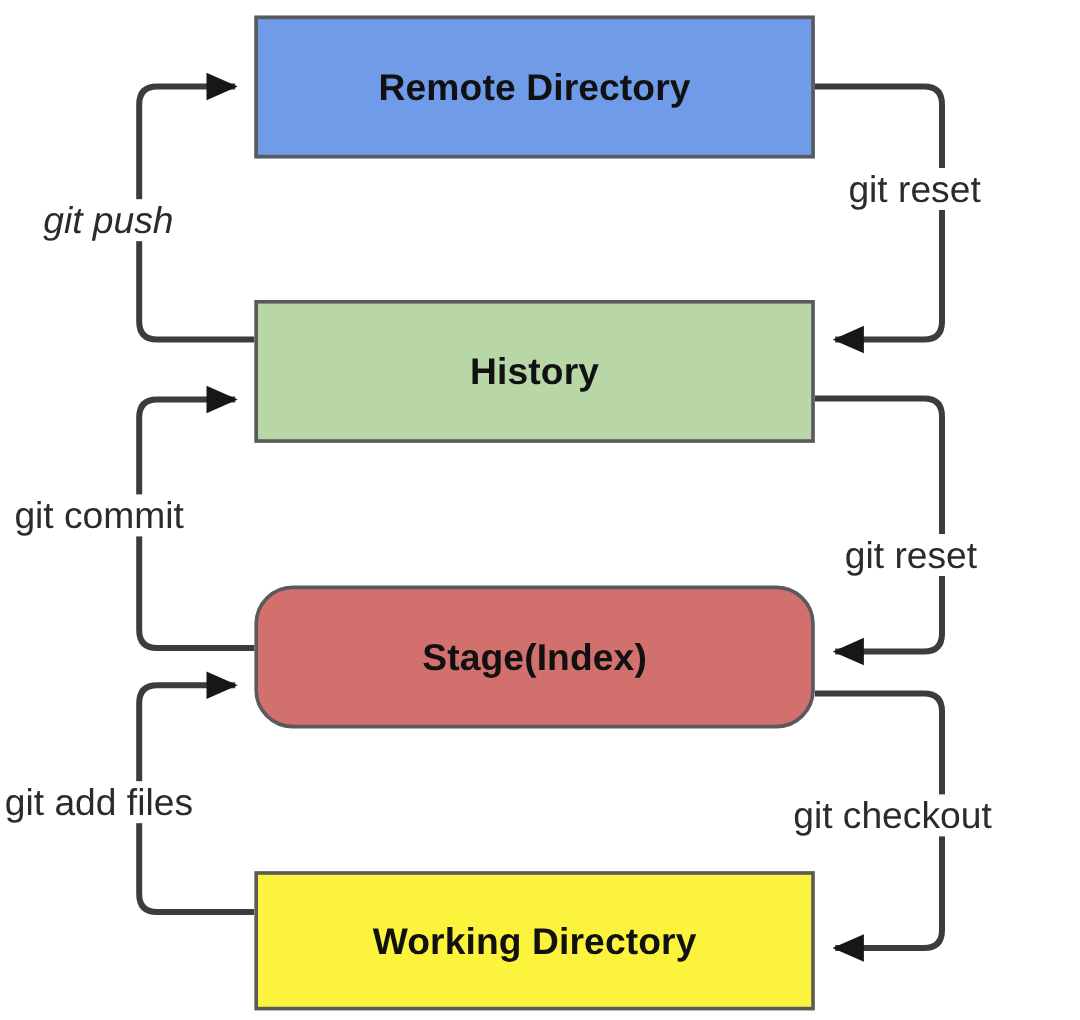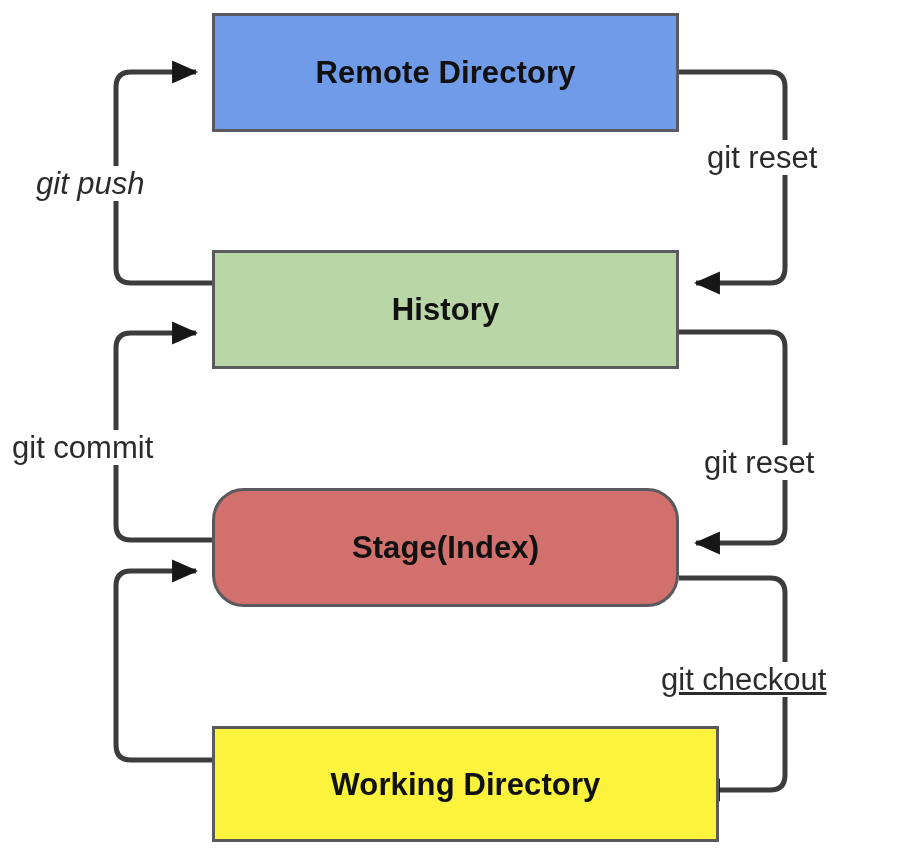--- a/index.html
+++ b/index.html
@@ -56,7 +56,7 @@
   #box-working  { left: 212px; top: 726px; width: 507px; height: 116px; background: #fcf43c; }
 
   #label-git-push     { left: 32px;  top: 166px; font-style: italic; }
-  #label-git-commit   { left: 8px;   top: 430px; text-align: center; }
+  #label-git-commit   { left: 8px;   top: 412px; text-align: center; }
   #label-git-add      { left: 0px;   top: 651px; }
   #label-git-pull     { left: 703px; top: 140px; }
   #label-git-reset    { left: 700px; top: 445px; }

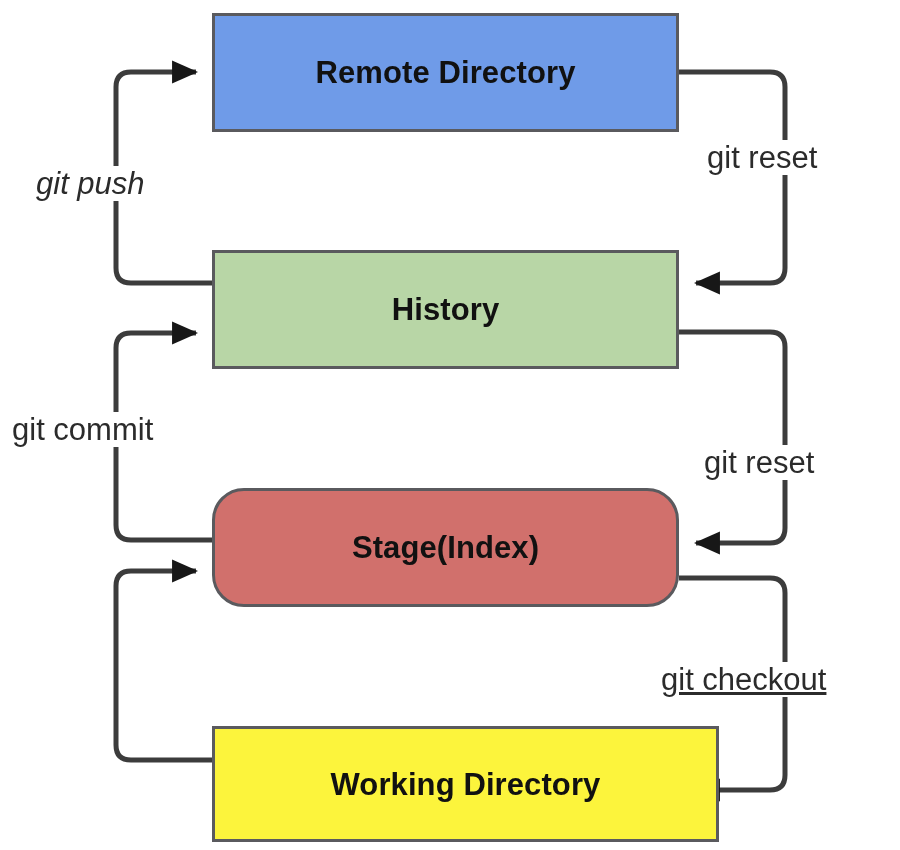--- a/index.html
+++ b/index.html
@@ -123,6 +123,7 @@
 
   <div class="edge-label" id="label-git-reset">git reset</div>
 
+  <div class="edge-label" id="label-git-add">git add files</div>
 
   <div class="edge-label" id="label-git-checkout">git checkout</div>
 

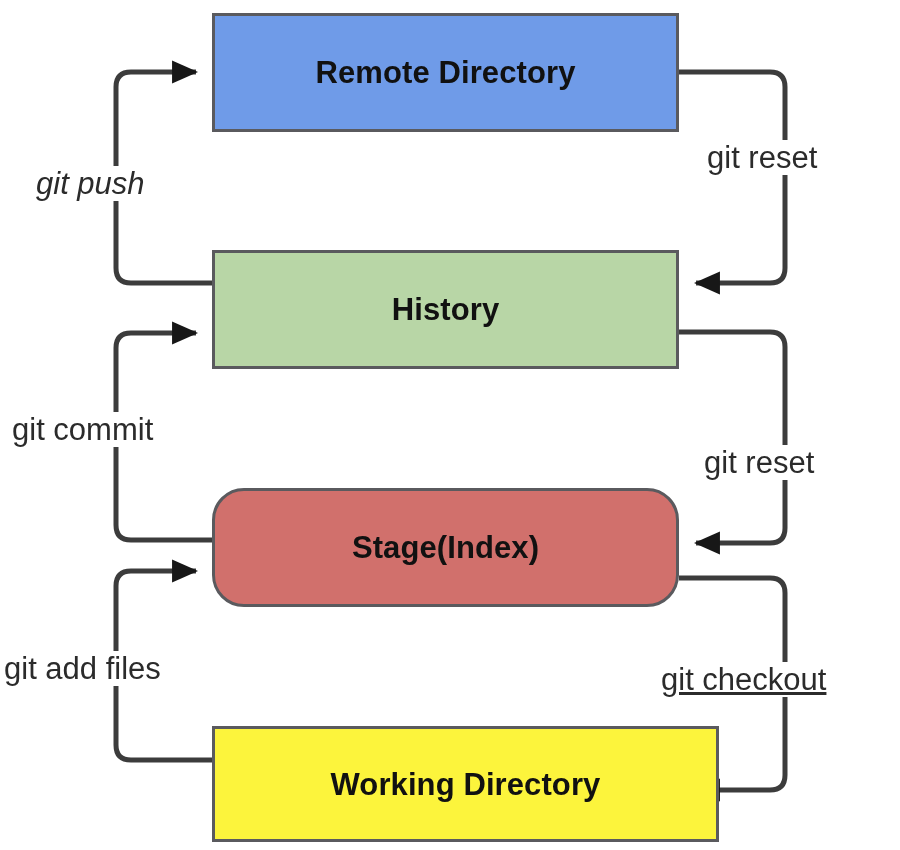--- a/index.html
+++ b/index.html
@@ -60,7 +60,7 @@
   #label-git-add      { left: 0px;   top: 651px; }
   #label-git-pull     { left: 703px; top: 140px; }
   #label-git-reset    { left: 700px; top: 445px; }
-  #label-git-checkout { left: 657px; top: 662px; text-decoration: underline; }
+  #label-git-checkout { left: 657px; top: 662px; }
 </style>
 </head>
 <body>

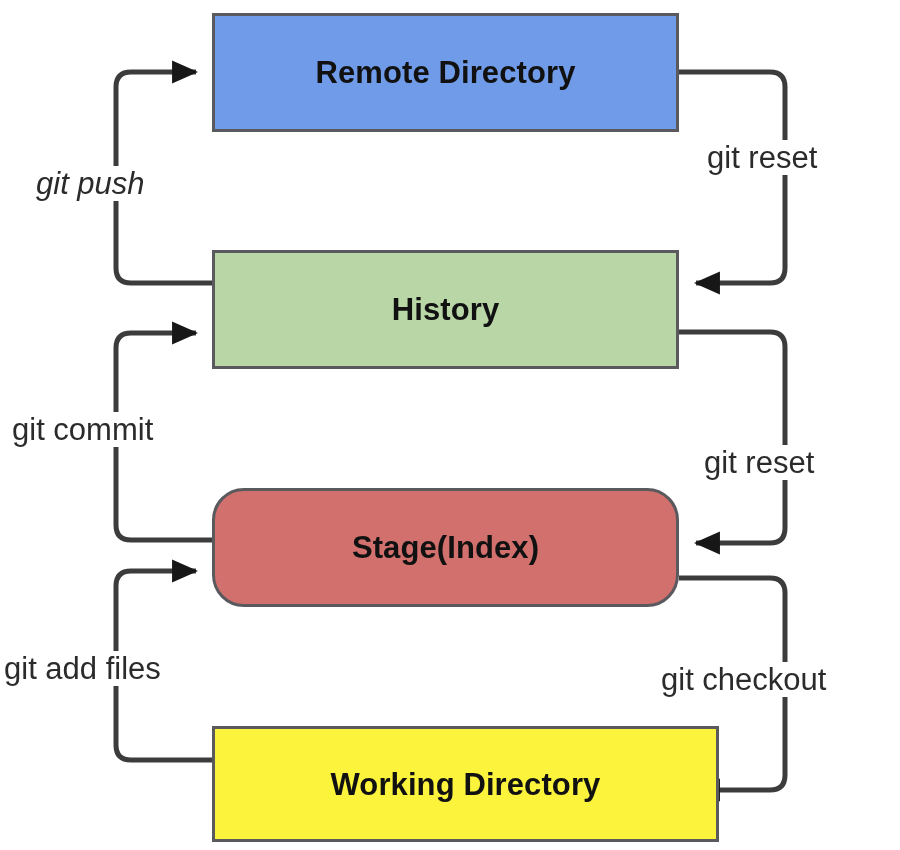--- a/index.html
+++ b/index.html
@@ -53,7 +53,7 @@
   #box-remote   { left: 212px; top: 13px;  width: 467px; height: 119px; background: #6f9be8; }
   #box-history  { left: 212px; top: 250px; width: 467px; height: 119px; background: #b8d6a6; }
   #box-stage    { left: 212px; top: 488px; width: 467px; height: 119px; background: #d1706c; border-radius: 32px; }
-  #box-working  { left: 212px; top: 726px; width: 507px; height: 116px; background: #fcf43c; }
+  #box-working  { left: 212px; top: 726px; width: 467px; height: 116px; background: #fcf43c; }
 
   #label-git-push     { left: 32px;  top: 166px; font-style: italic; }
   #label-git-commit   { left: 8px;   top: 412px; text-align: center; }

